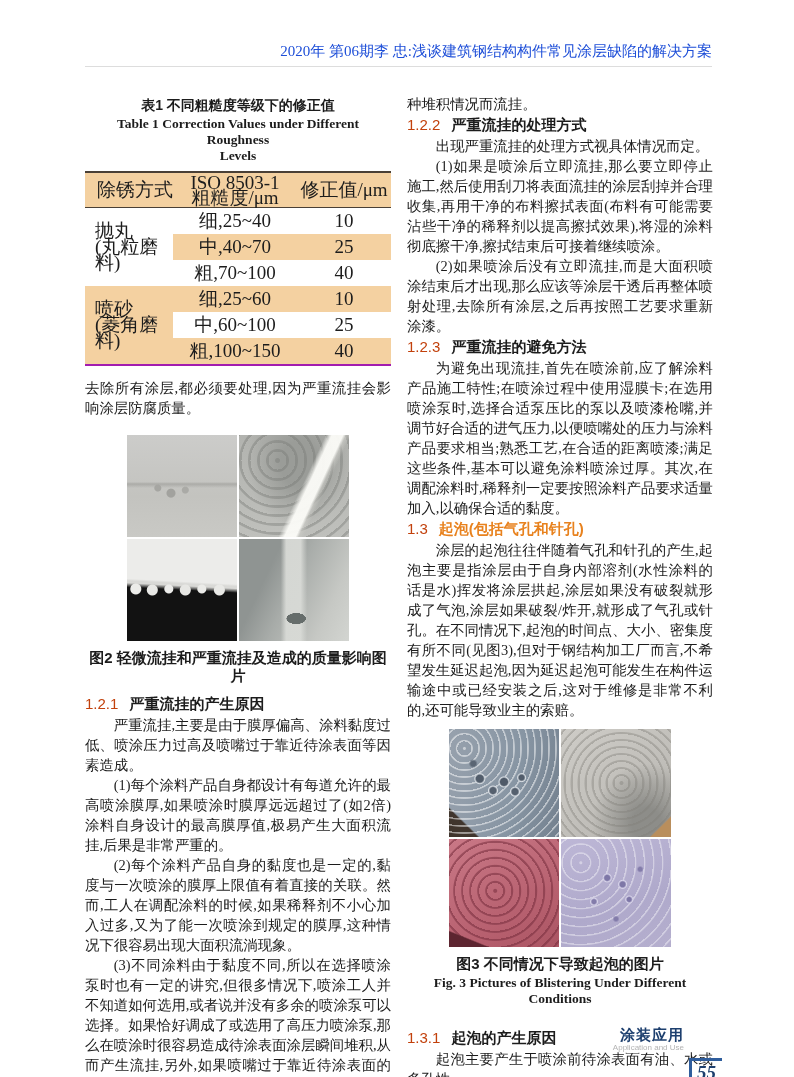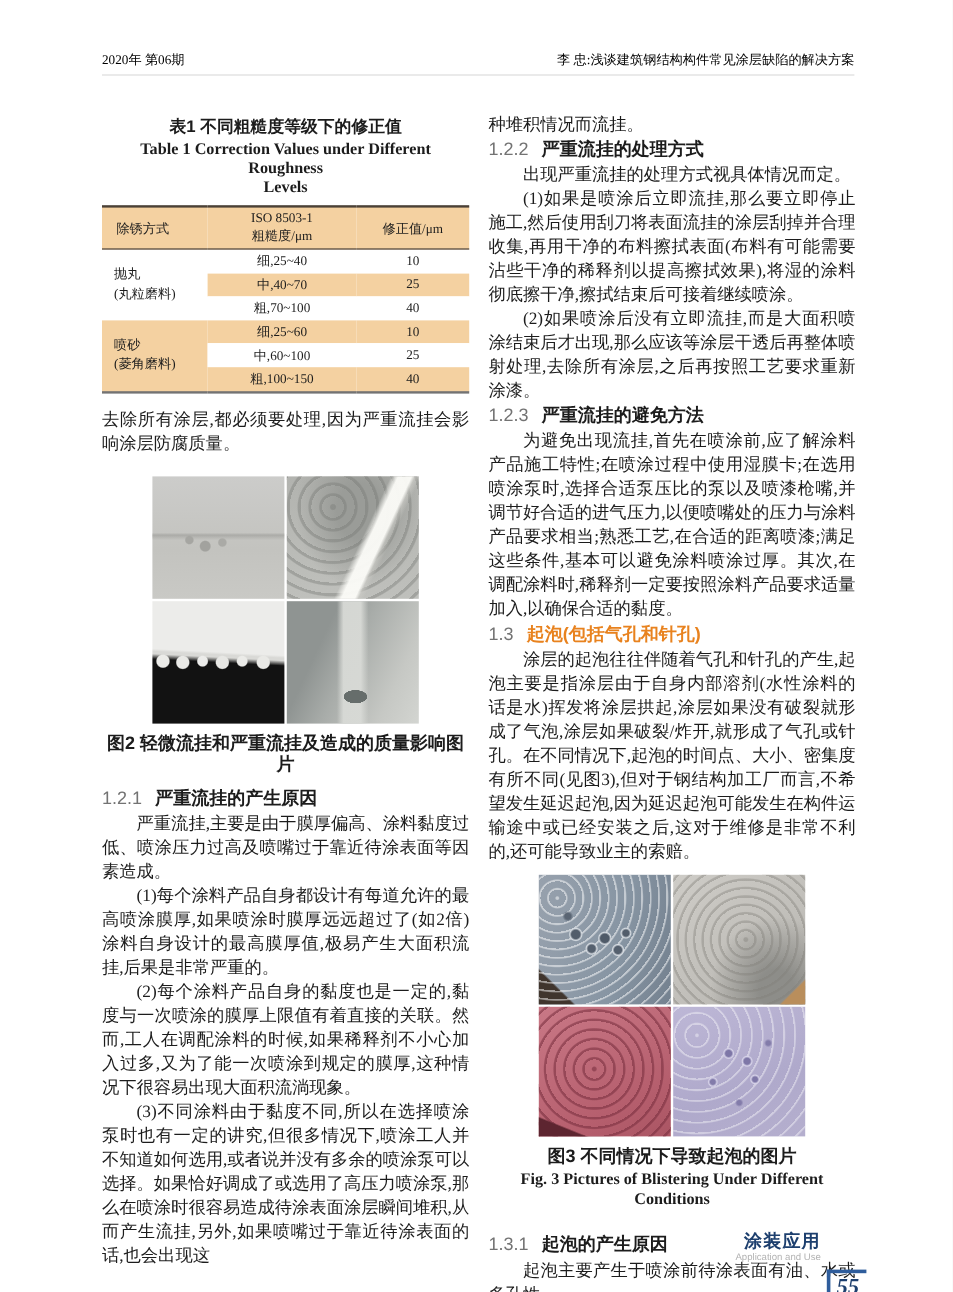--- a/index.html
+++ b/index.html
@@ -8,7 +8,7 @@
 
   
   .header{position:absolute;left:85px;right:82px;top:42px;display:flex;
-          justify-content:space-between;font-size:11px;color:#000000;
+          justify-content:flex-end;font-size:15px;color:#1d4ed8;
           padding-bottom:5px;border-bottom:1px solid #dddddd;}
 
   

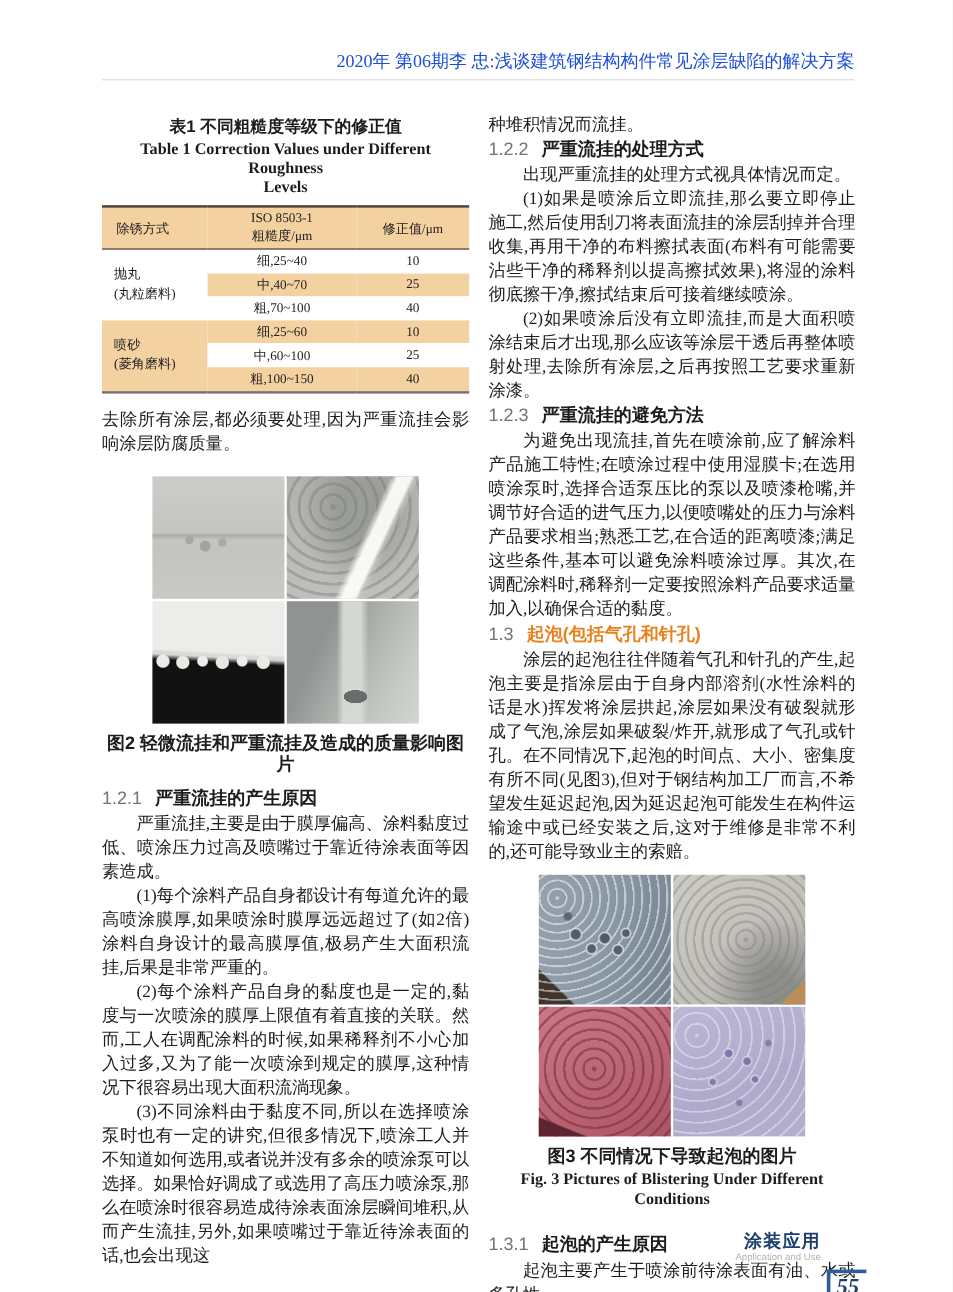--- a/index.html
+++ b/index.html
@@ -105,7 +105,7 @@
 
   
   .sec{font-family:"Liberation Sans",sans-serif;font-size:15px;line-height:22px;}
-  .sec .num{color:#737373;margin-right:11px;text-align:center;}
+  .sec .num{color:#c2410c;margin-right:11px;text-align:center;}
   .sec .ttl{font-weight:bold;color:#1c1c1c;}
   .sec.orange .num{font-weight:normal;}
   .sec.orange .ttl{color:#e8821e;}

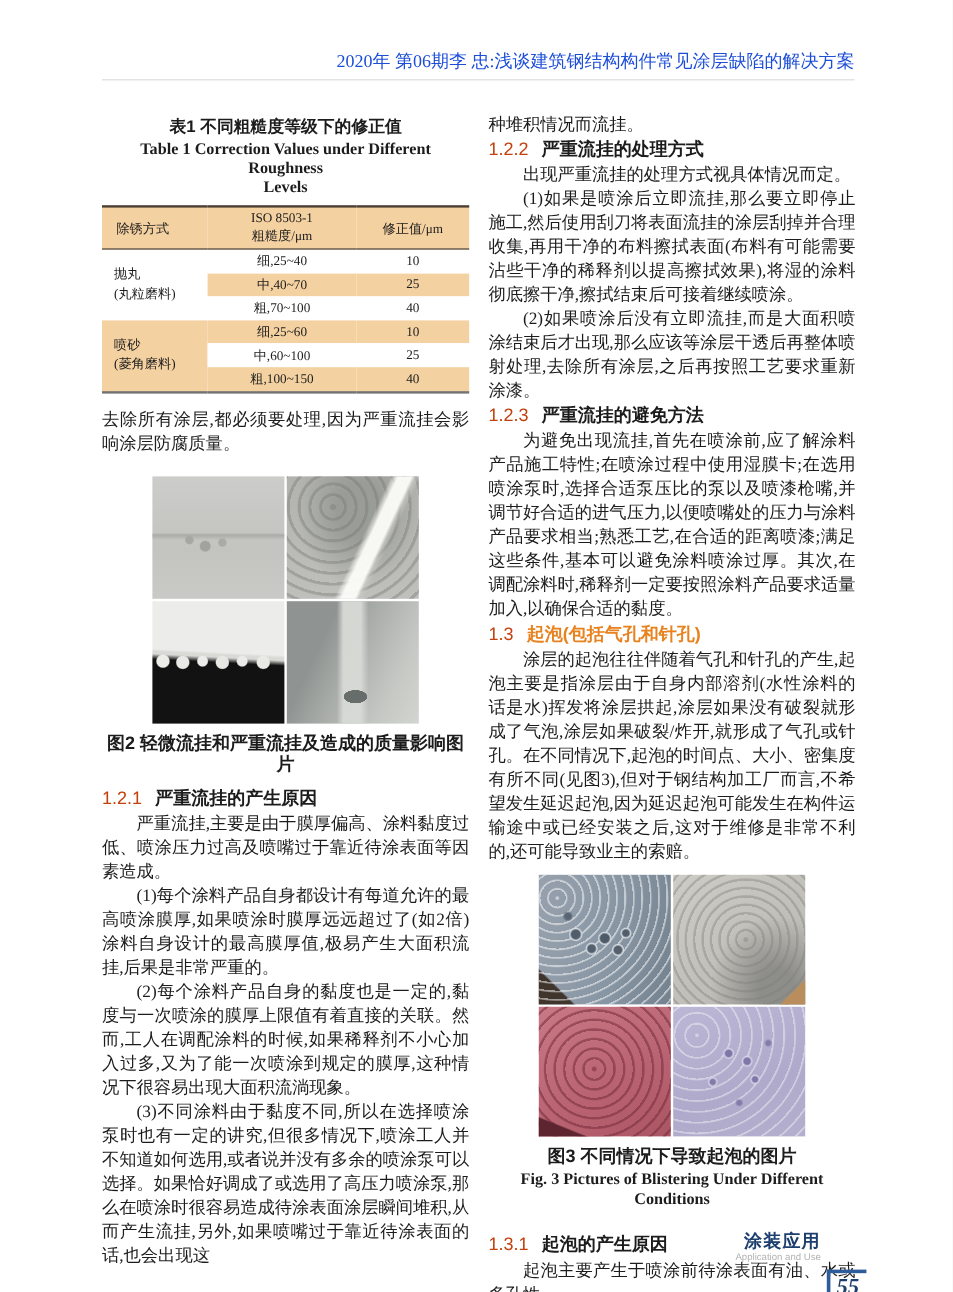--- a/index.html
+++ b/index.html
@@ -26,8 +26,8 @@
 
   
   table.t1{width:100%;border-collapse:collapse;margin-top:7px;
-           border-top:2px solid #4a4036;border-bottom:2px solid #737373;
-           font-size:11px;table-layout:fixed;}
+           border-top:2px solid #4a4036;border-bottom:2px solid #a21caf;
+           font-size:19px;table-layout:fixed;}
   .t1 col.w1{width:88px;} .t1 col.w2{width:124px;} .t1 col.w3{width:94px;}
   .t1 th,.t1 td{padding:0;font-weight:normal;}
   .t1 thead th{height:34px;background:#f4d1a1;border-bottom:1.5px solid #4a4036;

